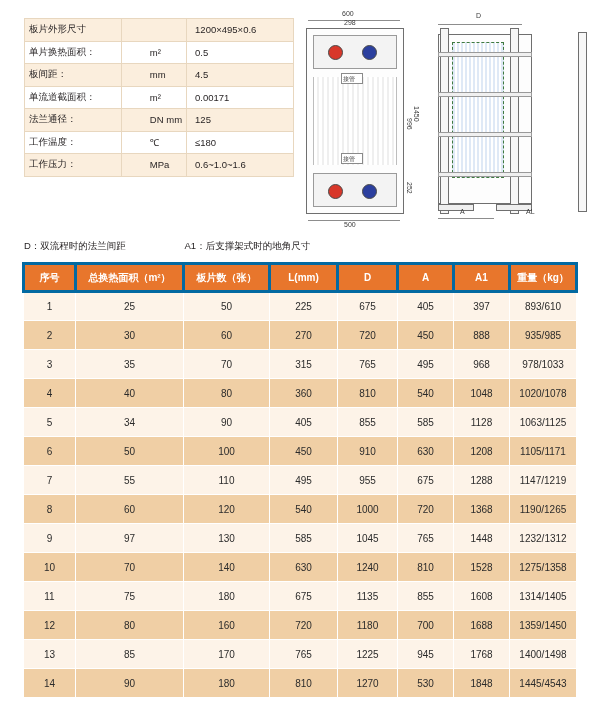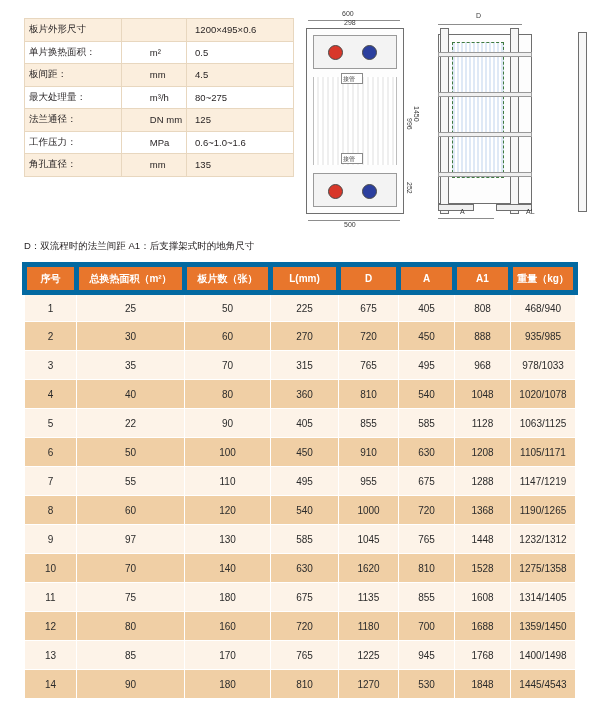--- a/index.html
+++ b/index.html
@@ -182,6 +182,11 @@
         <td class="label">板间距：</td>
         <td class="unit">mm</td>
         <td class="value">4.5</td>
+      </tr>
+      <tr>
+        <td class="label">单流道截面积：</td>
+        <td class="unit">m²</td>
+        <td class="value">0.00171</td>
       </tr>
       <tr>
         <td class="label">最大处理量：</td>

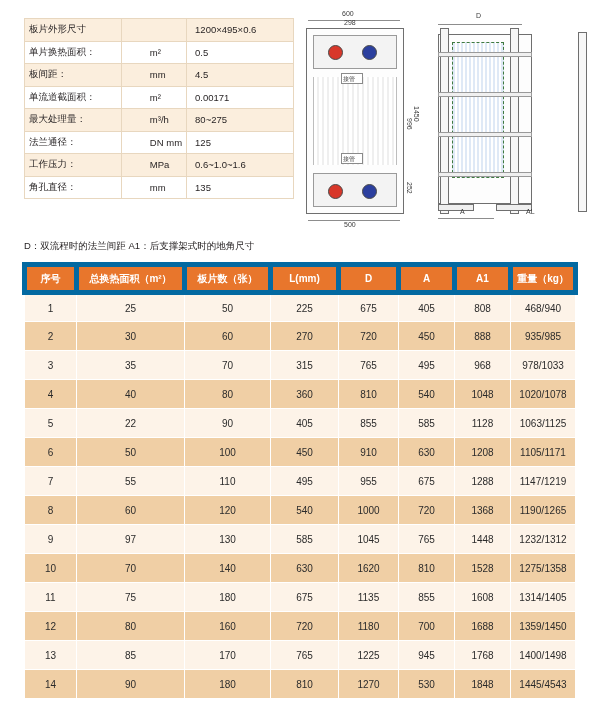--- a/index.html
+++ b/index.html
@@ -187,11 +187,6 @@
         <td class="label">单流道截面积：</td>
         <td class="unit">m²</td>
         <td class="value">0.00171</td>
-      </tr>
-      <tr>
-        <td class="label">最大处理量：</td>
-        <td class="unit">m³/h</td>
-        <td class="value">80~275</td>
       </tr>
       <tr>
         <td class="label">法兰通径：</td>

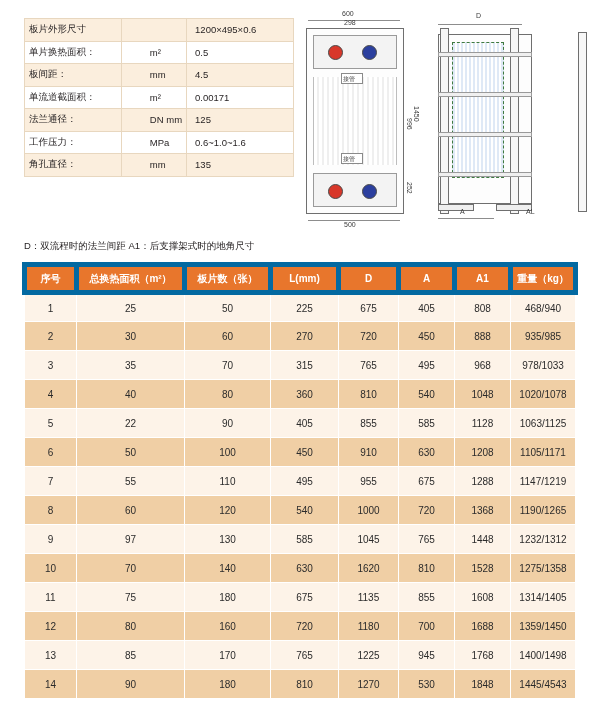--- a/index.html
+++ b/index.html
@@ -192,6 +192,11 @@
         <td class="label">法兰通径：</td>
         <td class="unit">DN mm</td>
         <td class="value">125</td>
+      </tr>
+      <tr>
+        <td class="label">工作温度：</td>
+        <td class="unit">℃</td>
+        <td class="value">≤180</td>
       </tr>
       <tr>
         <td class="label">工作压力：</td>

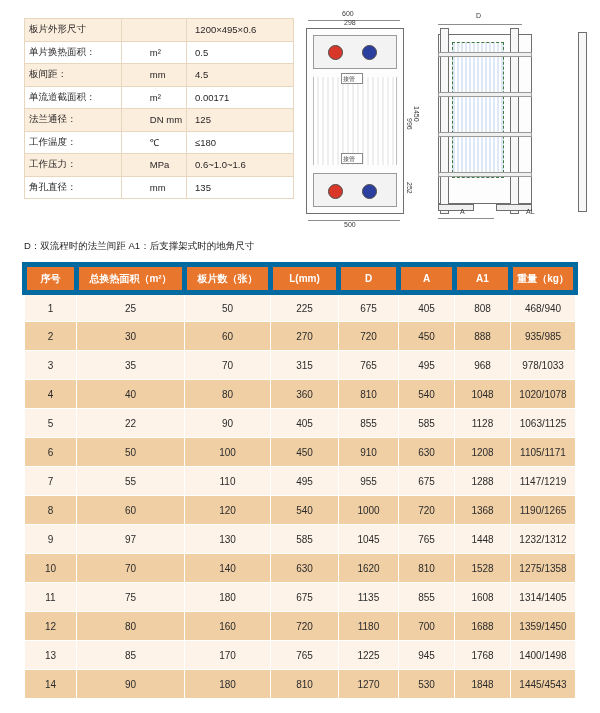--- a/index.html
+++ b/index.html
@@ -202,11 +202,6 @@
         <td class="label">工作压力：</td>
         <td class="unit">MPa</td>
         <td class="value">0.6~1.0~1.6</td>
-      </tr>
-      <tr>
-        <td class="label">角孔直径：</td>
-        <td class="unit">mm</td>
-        <td class="value">135</td>
       </tr>
     </tbody>
   </table>

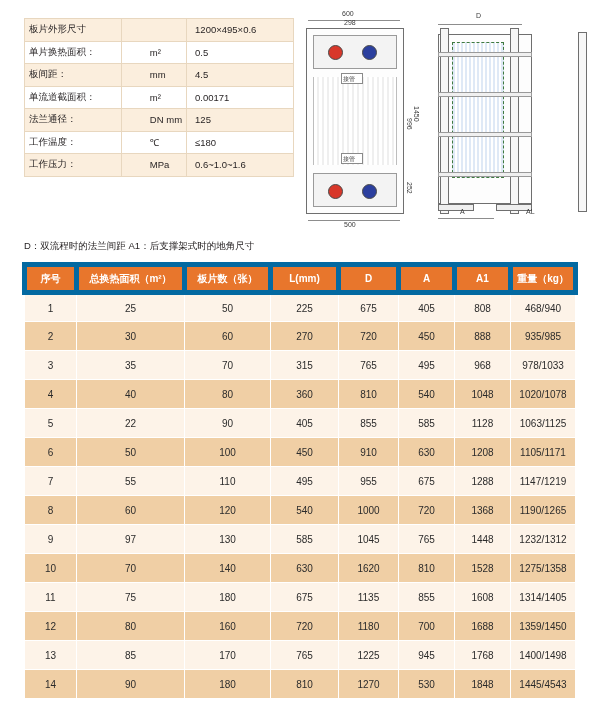--- a/index.html
+++ b/index.html
@@ -131,7 +131,7 @@
     font-size: 9.5px;
     color: #231f20;
   }
-  .notes .note2 { }
+  .notes .note2 { margin-left: 56px; }
 
   
   .data-table {

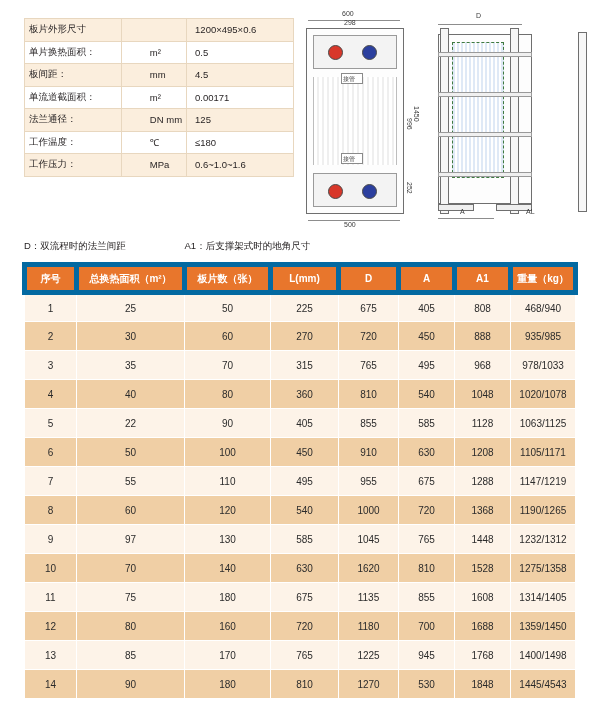--- a/index.html
+++ b/index.html
@@ -147,7 +147,7 @@
     color: #ffffff;
     font-weight: bold;
     height: 28px;
-    border: 5px solid #0369a1;
+    border: 3px solid #0369a1;
     font-size: 10px;
     white-space: nowrap;
   }

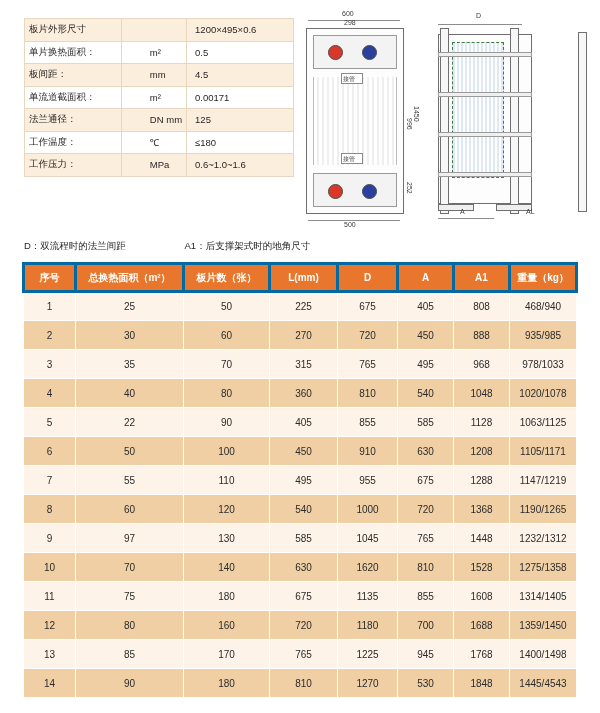--- a/index.html
+++ b/index.html
@@ -283,7 +283,7 @@
         <td>225</td>
         <td>675</td>
         <td>405</td>
-        <td>808</td>
+        <td>397</td>
         <td>468/940</td>
       </tr>
       <tr>

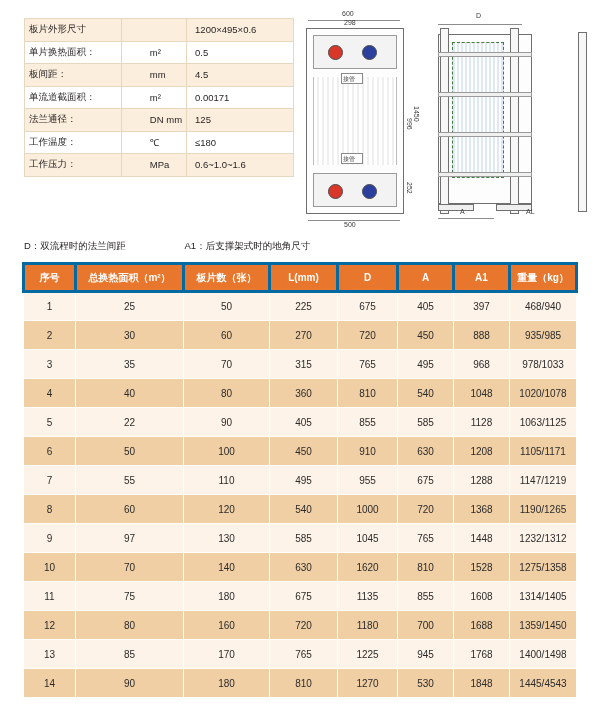--- a/index.html
+++ b/index.html
@@ -284,7 +284,7 @@
         <td>675</td>
         <td>405</td>
         <td>397</td>
-        <td>468/940</td>
+        <td>893/610</td>
       </tr>
       <tr>
         <td>2</td>

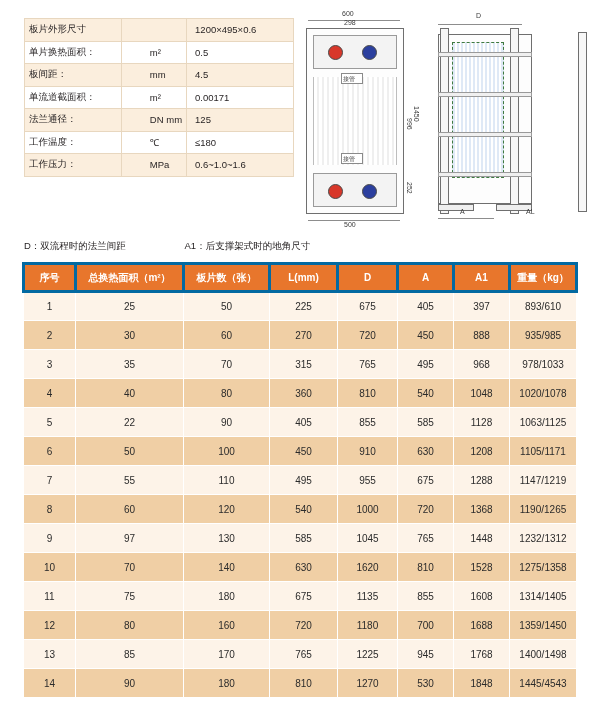--- a/index.html
+++ b/index.html
@@ -318,7 +318,7 @@
       </tr>
       <tr>
         <td>5</td>
-        <td>22</td>
+        <td>34</td>
         <td>90</td>
         <td>405</td>
         <td>855</td>

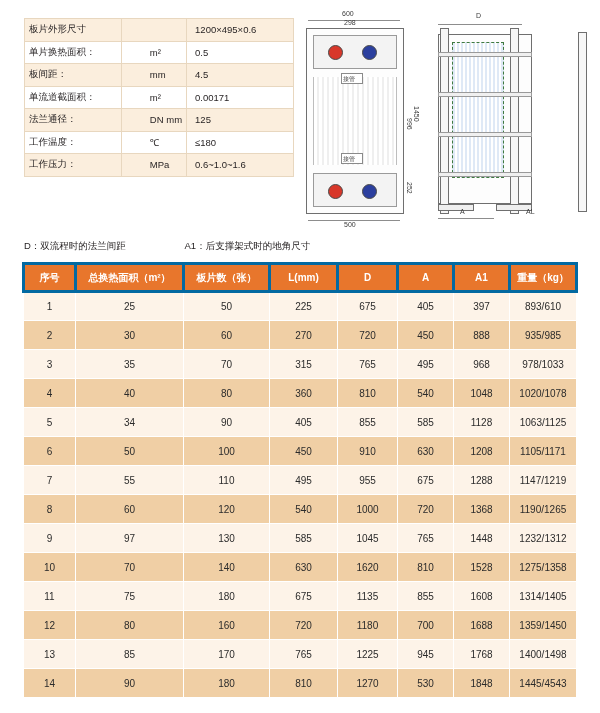--- a/index.html
+++ b/index.html
@@ -371,7 +371,7 @@
         <td>70</td>
         <td>140</td>
         <td>630</td>
-        <td>1620</td>
+        <td>1240</td>
         <td>810</td>
         <td>1528</td>
         <td>1275/1358</td>

